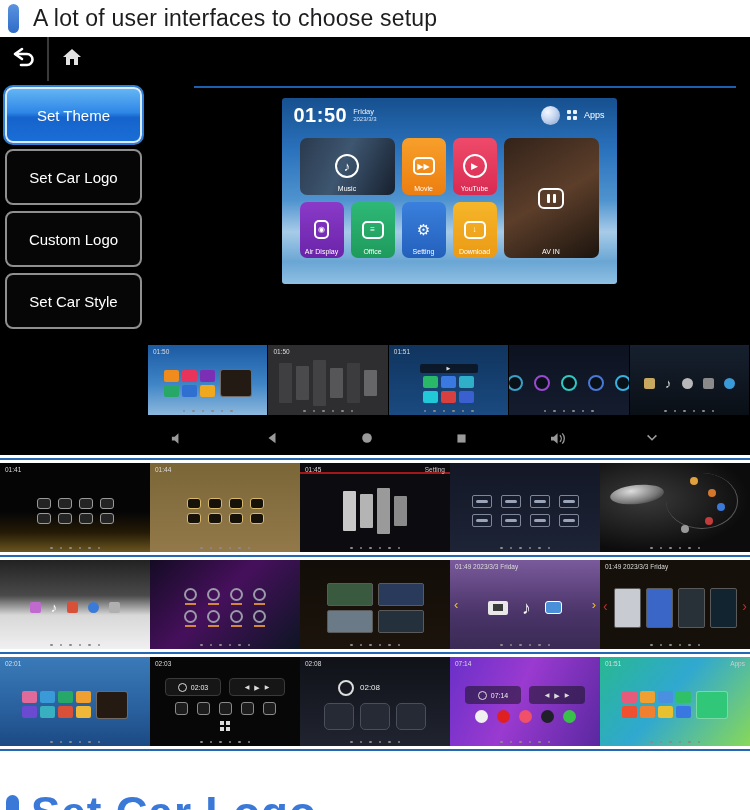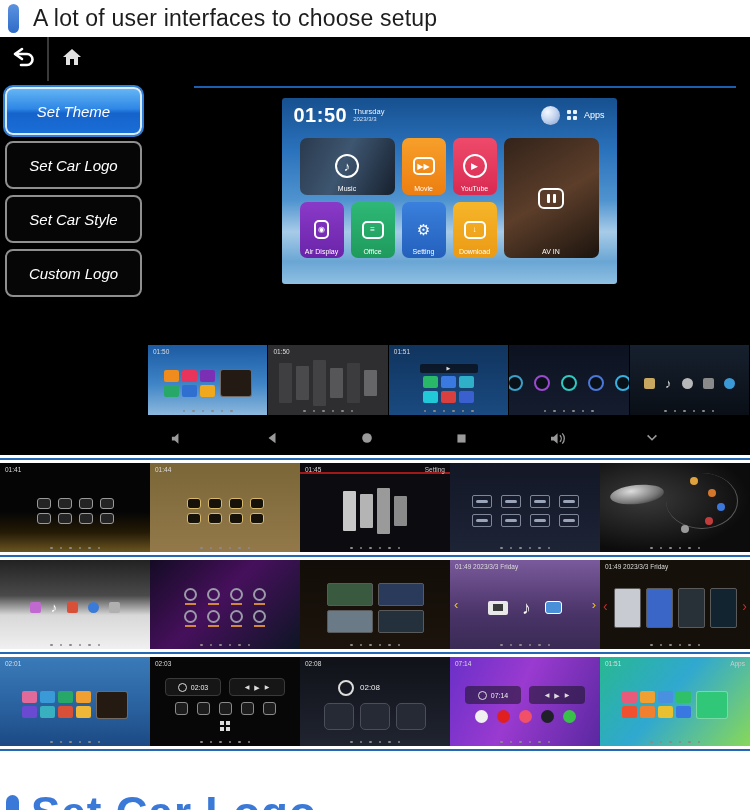--- a/index.html
+++ b/index.html
@@ -22,8 +22,8 @@
 
   .sidebar { position:absolute; left:0; top:44px; width:148px; bottom:0;
     display:flex; flex-direction:column; padding:6px 6px 0 5px; gap:6px; }
-  .side-btn { height:48px; border-radius:8px; background:#060606; border:2px solid #8f8f8f;
-    color:#fff; font-size:15px; display:flex; align-items:center; justify-content:center;font-style:italic; }
+  .side-btn { height:56px; border-radius:8px; background:#060606; border:2px solid #8f8f8f;
+    color:#fff; font-size:15px; display:flex; align-items:center; justify-content:center; }
   .side-btn.active { background:linear-gradient(180deg,#63b5f4 0%,#2f87e6 45%,#1563cc 55%,#1a6ed6 100%);
     border:2px solid #d9ecff; box-shadow:0 0 0 2px #2f7fd8; }
 

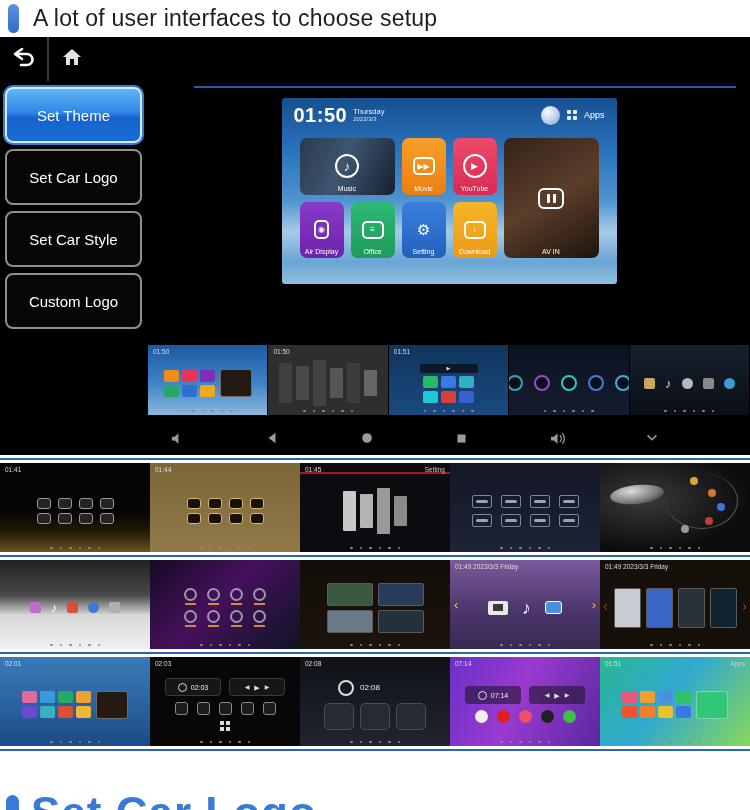--- a/index.html
+++ b/index.html
@@ -133,7 +133,7 @@
       <div class="p-top">
         <span class="p-time">01:50</span>
         <span class="p-datewrap">
-          <span class="p-day">Thursday</span>
+          <span class="p-day">Friday</span>
           <span class="p-date">2023/3/3</span>
         </span>
         <span class="p-right">

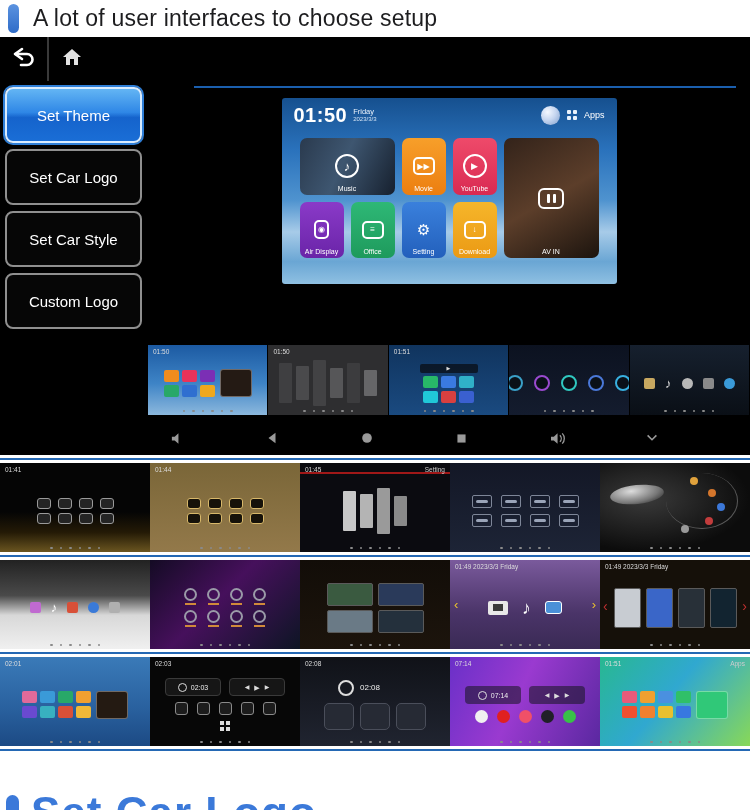--- a/index.html
+++ b/index.html
@@ -122,8 +122,8 @@
   <div class="sidebar">
     <div class="side-btn active">Set Theme</div>
     <div class="side-btn">Set Car Logo</div>
+    <div class="side-btn">Custom Logo</div>
     <div class="side-btn">Set Car Style</div>
-    <div class="side-btn">Custom Logo</div>
   </div>
 
   <div class="content">

